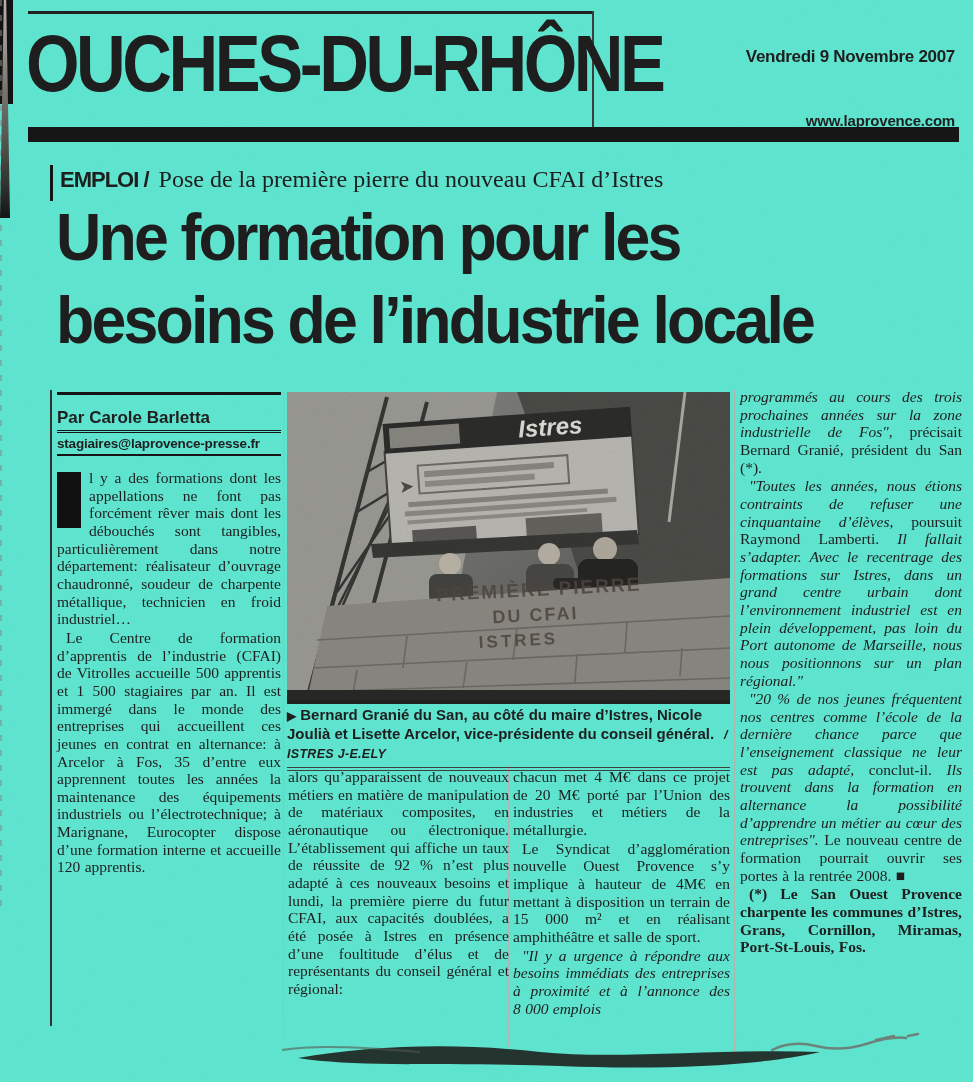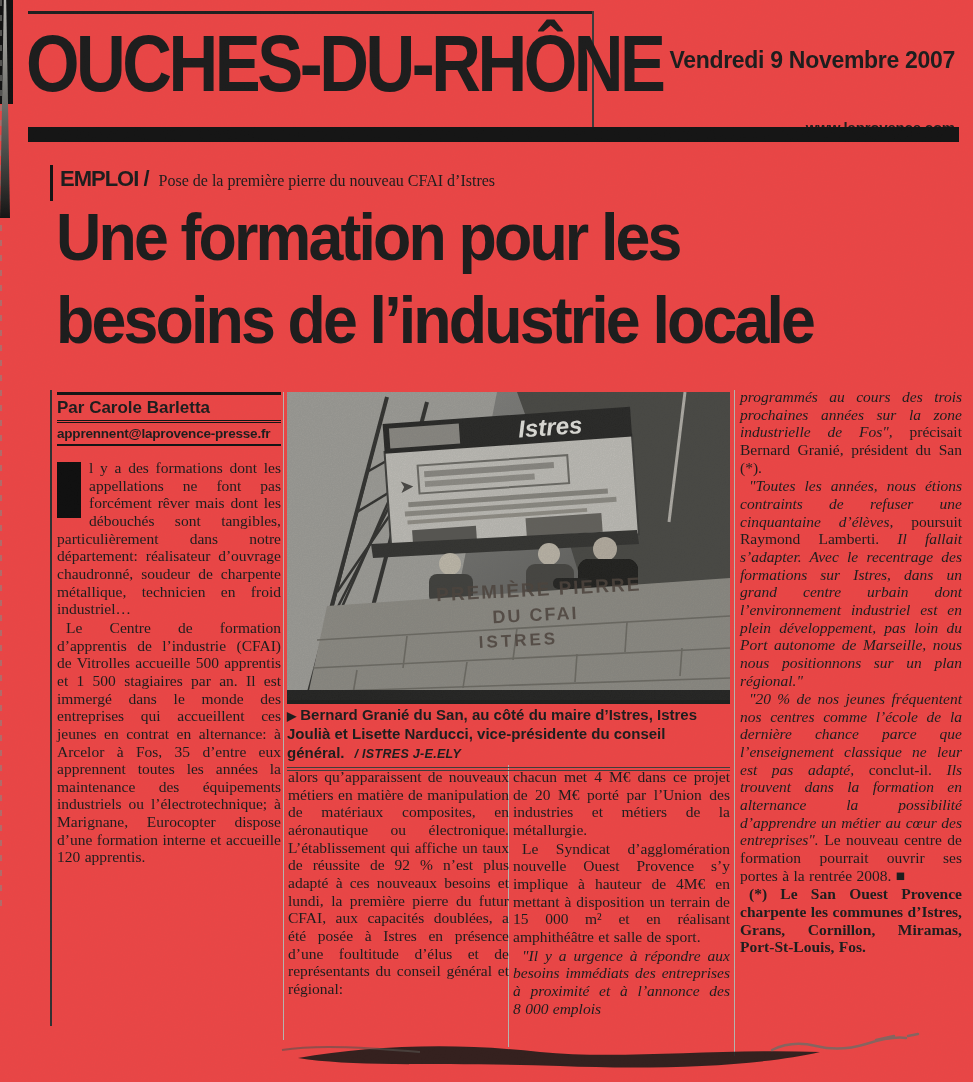--- a/index.html
+++ b/index.html
@@ -5,7 +5,7 @@
   html,body { margin:0; padding:0; background:#9a9a9a; }
   .page {
     position:relative; width:973px; height:1082px; overflow:hidden;
-    background:#ef4444; color:#1a1a1a;
+    background:#5eead4; color:#1a1a1a;
     font-family:"Liberation Serif", serif;
   }
   

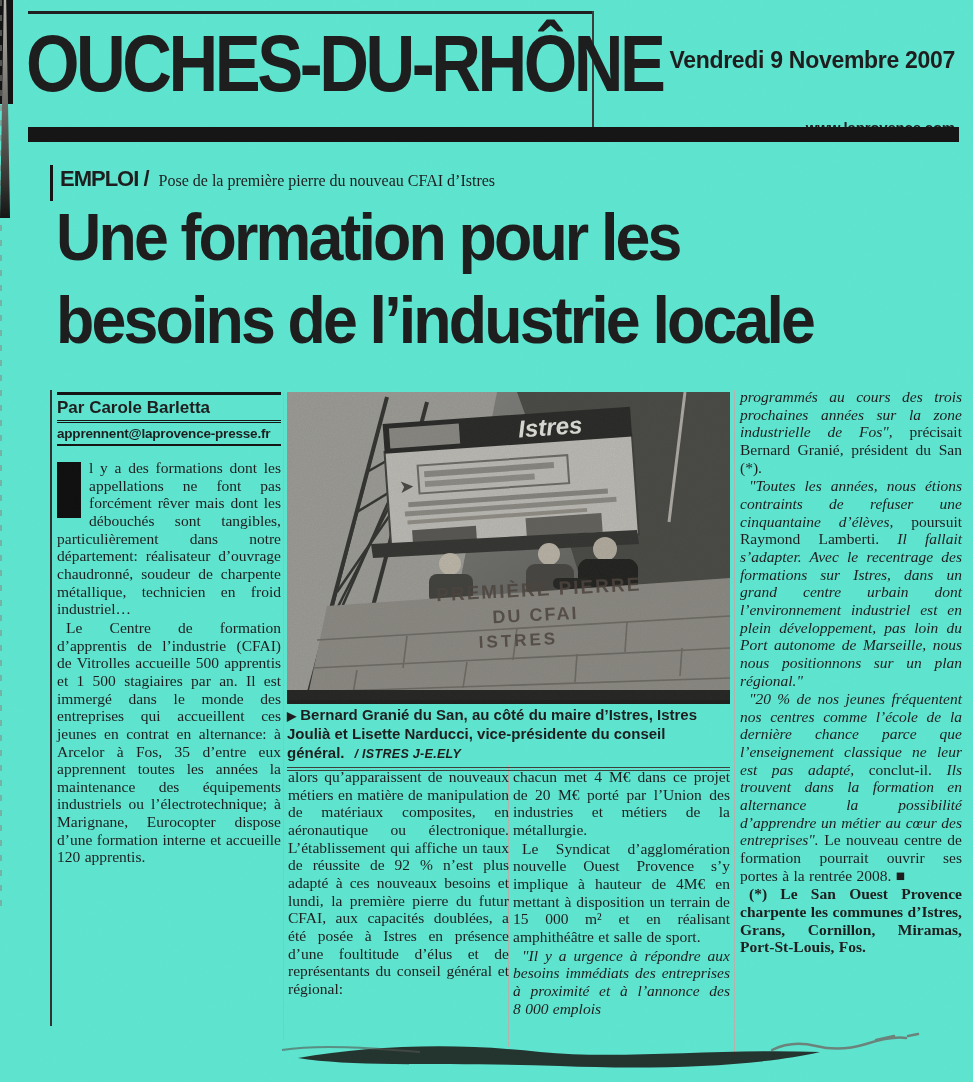--- a/index.html
+++ b/index.html
@@ -27,7 +27,7 @@
               font-size:80px; letter-spacing:-4px; transform:scaleX(.86); transform-origin:left top; }
   .dateblock{ position:absolute; right:18px; top:47px; text-align:right;
               font-family:"Liberation Sans", sans-serif; font-weight:bold; }
-  .date  { font-size:23px; letter-spacing:-.3px; }
+  .date  { font-size:17px; letter-spacing:-.3px; }
   .site  { font-size:15px; letter-spacing:-.2px;margin-top:45px; }
   .blackbar { position:absolute; left:28px; top:127px; width:931px; height:15px; background:#121212; }
 

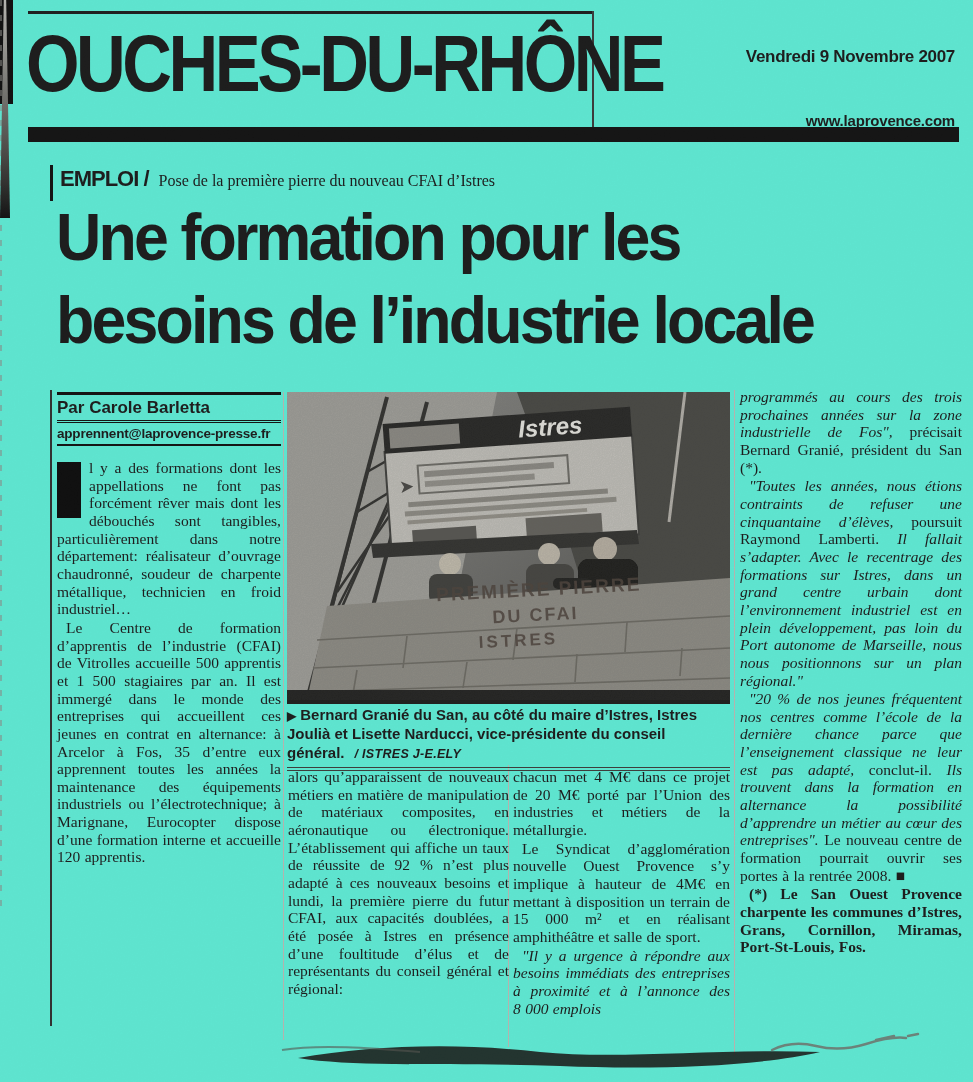--- a/index.html
+++ b/index.html
@@ -36,7 +36,7 @@
   .kicker { position:absolute; left:60px; top:166px; white-space:nowrap; }
   .kicker-section { font-family:"Liberation Sans", sans-serif; font-weight:bold;
                     font-size:22px; letter-spacing:-1px; }
-  .kicker-text { font-family:"Liberation Serif", serif; font-size:16px; margin-left:6px; }
+  .kicker-text { font-family:"Liberation Serif", serif; font-size:24px; margin-left:6px; }
   .headline { position:absolute; left:56px; top:196px;
               font-family:"Liberation Sans", sans-serif; font-weight:bold;
               font-size:66px; line-height:83px; letter-spacing:-3px;

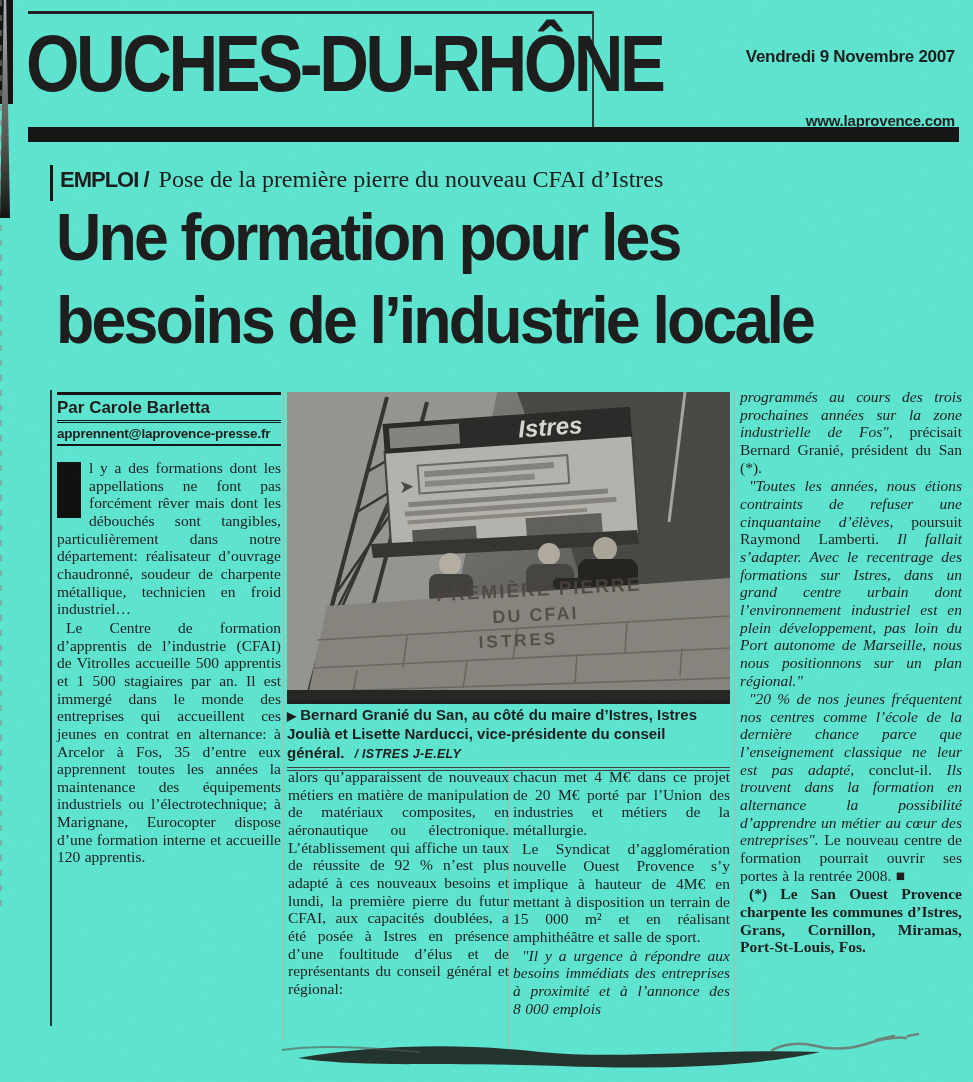--- a/index.html
+++ b/index.html
@@ -45,7 +45,7 @@
   
   .byline { border-top:3px solid #111; margin-bottom:13px;
             font-family:"Liberation Sans", sans-serif; font-weight:bold; }
-  .byline .author { font-size:17px; padding:3px 0 2px; border-bottom:3px double #111; }
+  .byline .author { font-size:17px; padding:13px 0 2px; border-bottom:3px double #111; }
   .byline .email  { font-size:13.5px; padding:3px 0 3px; border-bottom:2px solid #111; letter-spacing:-.2px; }
 
   

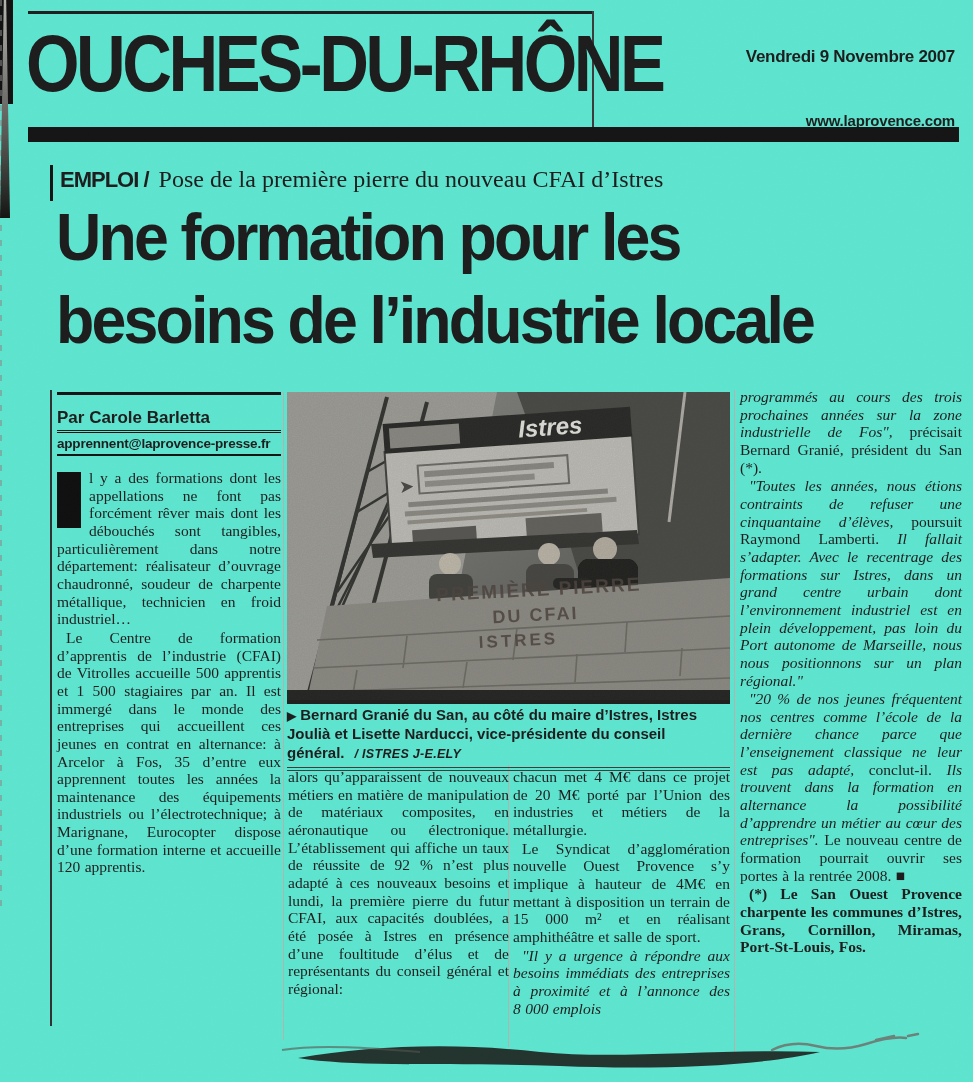--- a/index.html
+++ b/index.html
@@ -113,7 +113,7 @@
   <div class="col col-left">
     <div class="byline">
       <div class="author">Par Carole Barletta</div>
-      <div class="email">apprennent@laprovence-presse.fr</div>
+      <div class="email">stagiaires@laprovence-presse.fr</div>
     </div>
     <div>
         <p><span class="dropcap"></span><span>l y a des formations dont les appellations ne font pas forcément rêver mais dont les débouchés sont tangibles, particulièrement dans notre département: réalisateur d’ouvrage chaudronné, soudeur de charpente métallique, technicien en froid industriel…</span></p>

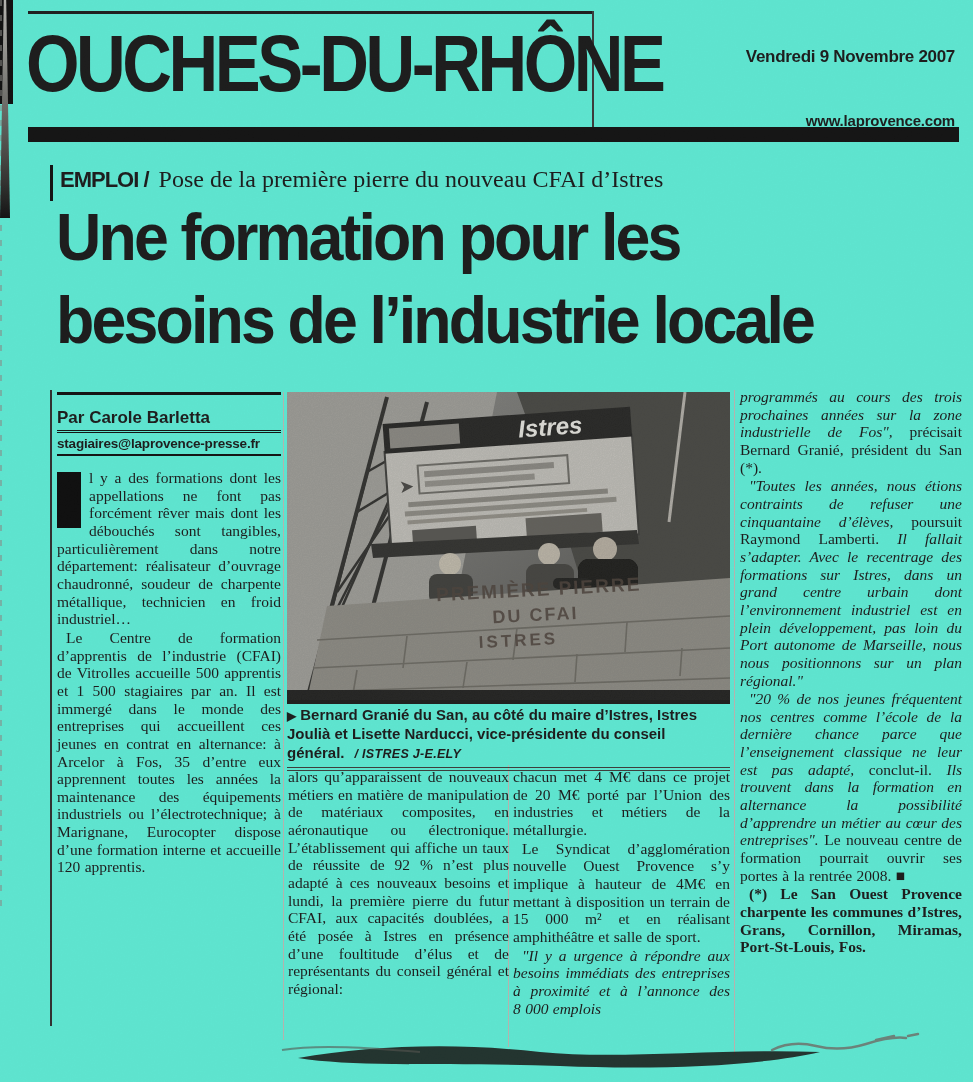--- a/index.html
+++ b/index.html
@@ -204,7 +204,7 @@
   </div>
 
   <div class="caption">
-    <span class="marker">▶</span><span>Bernard Granié du San, au côté du maire d’Istres, Istres Joulià et Lisette Narducci, vice-présidente du conseil général.</span><span class="credit">/ ISTRES J-E.ELY</span>
+    <span class="marker">▶</span><span>Bernard Granié du San, au côté du maire d’Istres, Nicole Joulià et Lisette Arcelor, vice-présidente du conseil général.</span><span class="credit">/ ISTRES J-E.ELY</span>
   </div>
 
   <div class="col col-middle">

